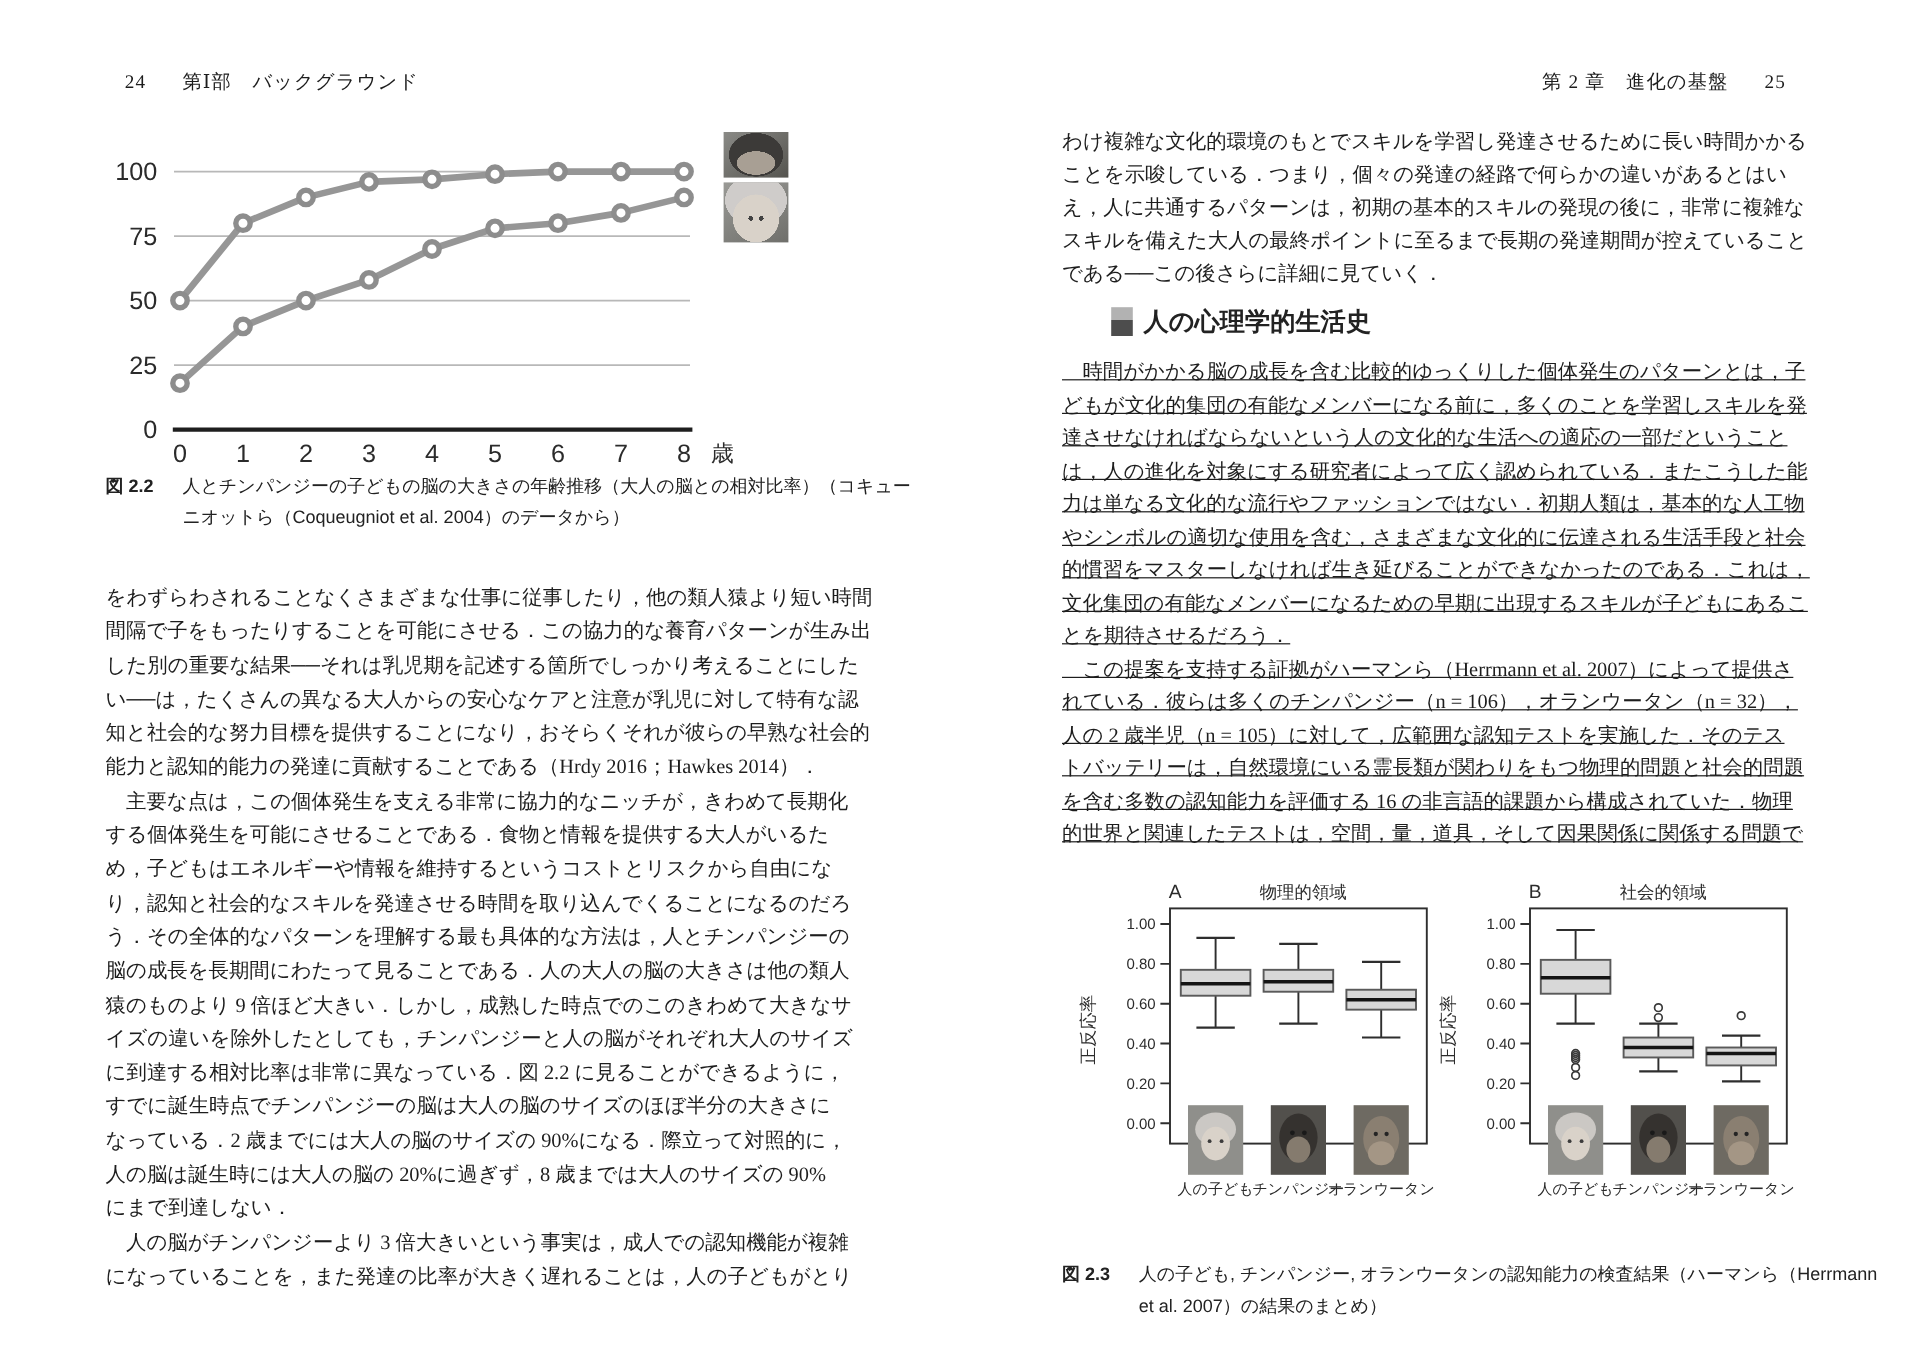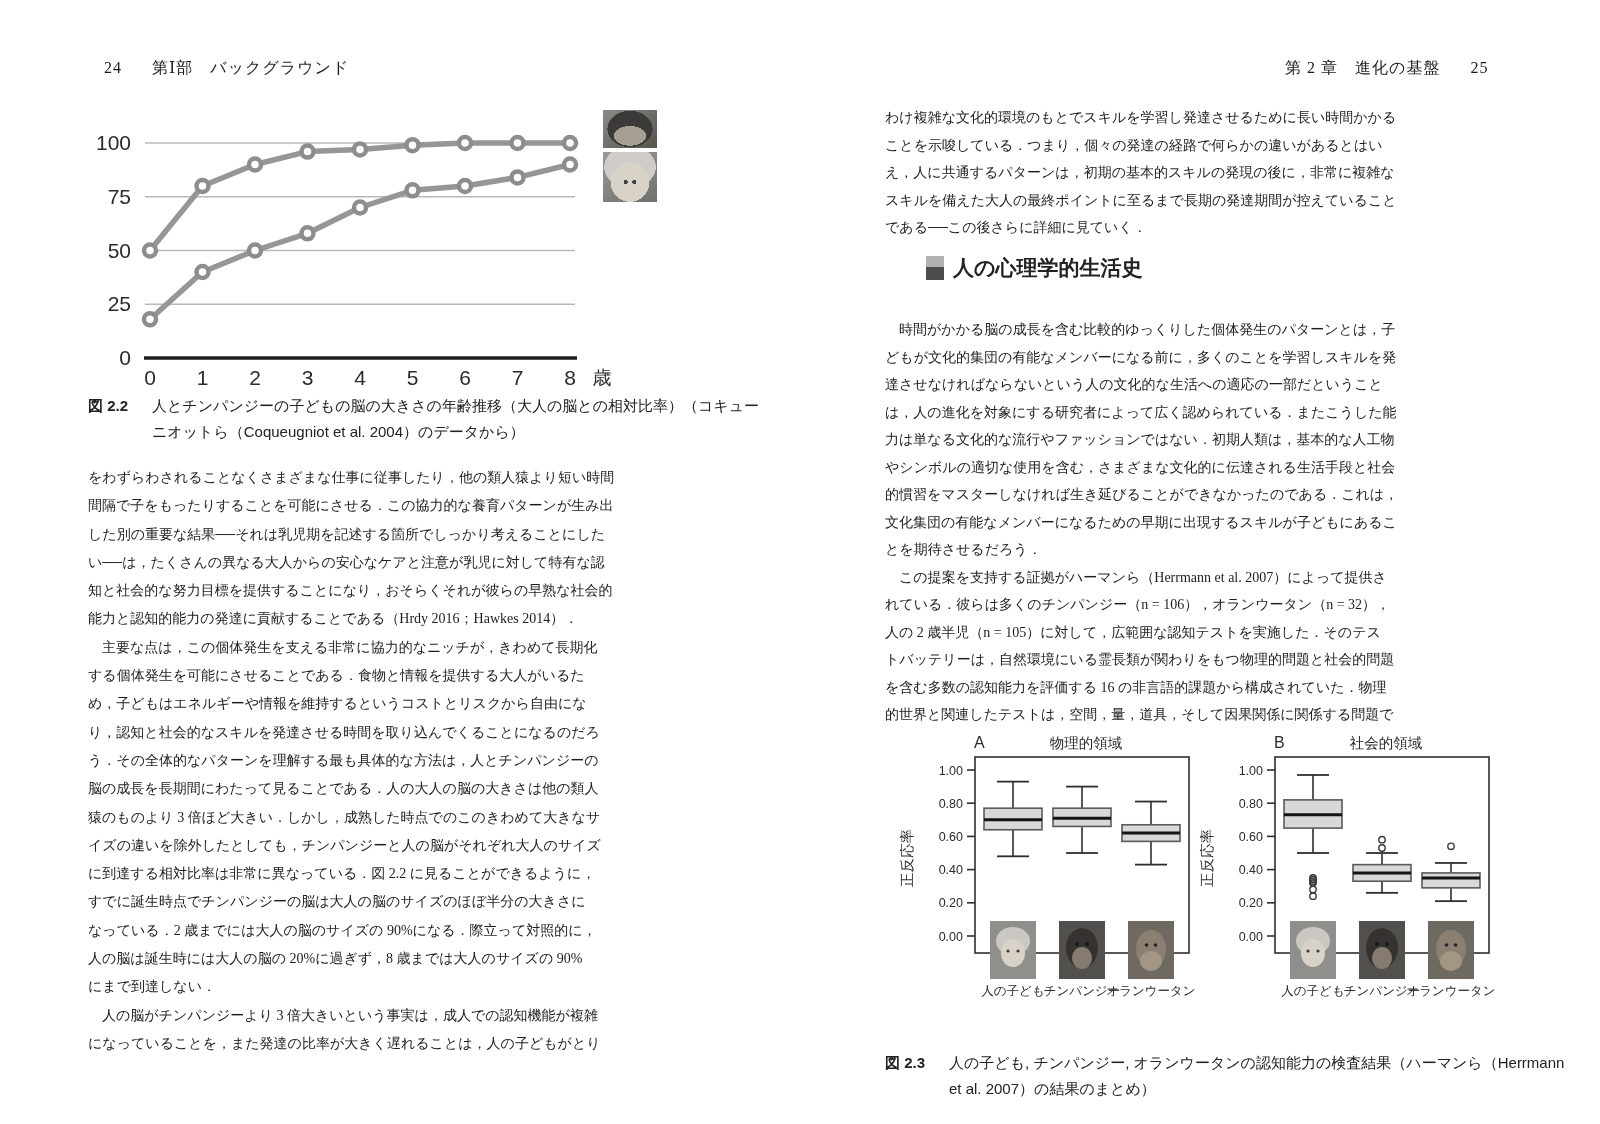--- a/index.html
+++ b/index.html
@@ -11,7 +11,7 @@
   .runhead .pagenum{font-size:16px;}
   .runhead .gap{display:inline-block;width:30px;}
   
-  .textblock{font-size:14px;color:#1d1d1d;}
+  .textblock{font-size:17px;color:#1d1d1d;}
   .textblock .tline{white-space:nowrap;}
   .lp-block{line-height:28.3px;width:630px;}
   .rp-block{line-height:27.5px;width:630px;}

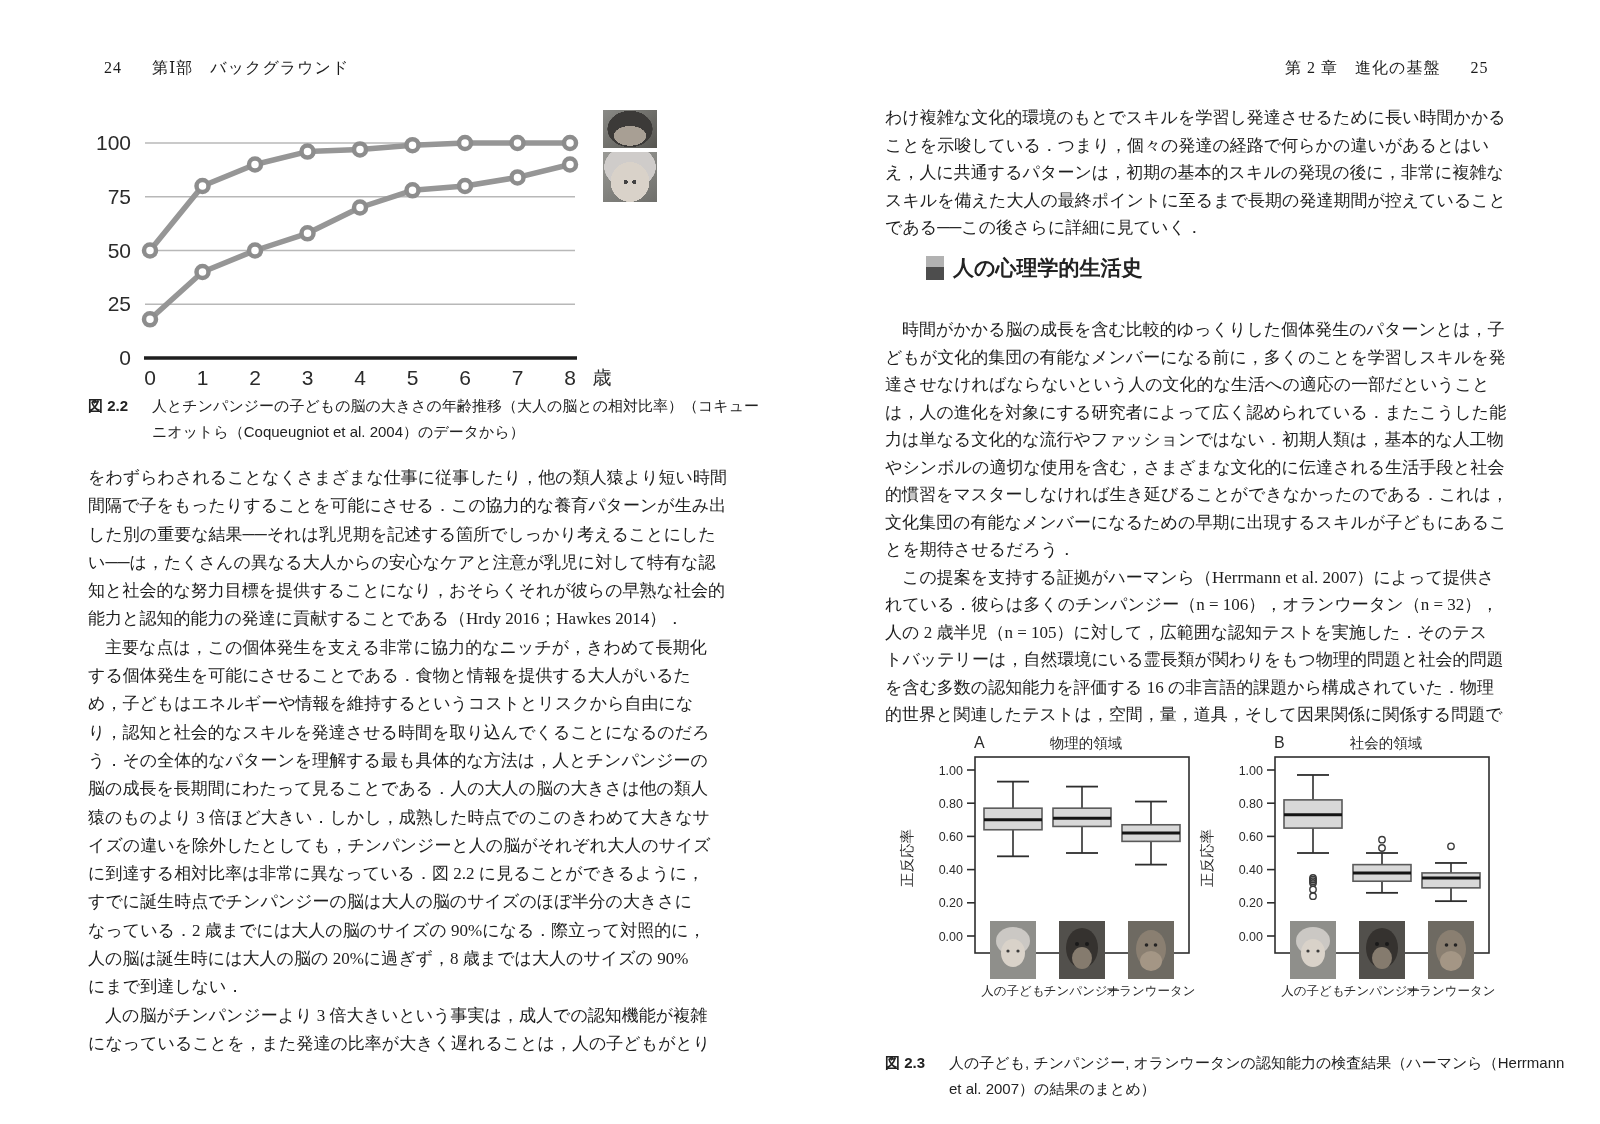--- a/index.html
+++ b/index.html
@@ -157,7 +157,7 @@
     <span class="st">人の心理学的生活史</span>
   </div>
 
-  <div class="abs textblock rp-block" style="left:85px;top:316px;">
+  <div class="abs textblock rp-block" style="left:85px;top:296px;text-decoration:underline;">
     <div class="tline">　時間がかかる脳の成長を含む比較的ゆっくりした個体発生のパターンとは，子</div>
     <div class="tline">どもが文化的集団の有能なメンバーになる前に，多くのことを学習しスキルを発</div>
     <div class="tline">達させなければならないという人の文化的な生活への適応の一部だということ</div>

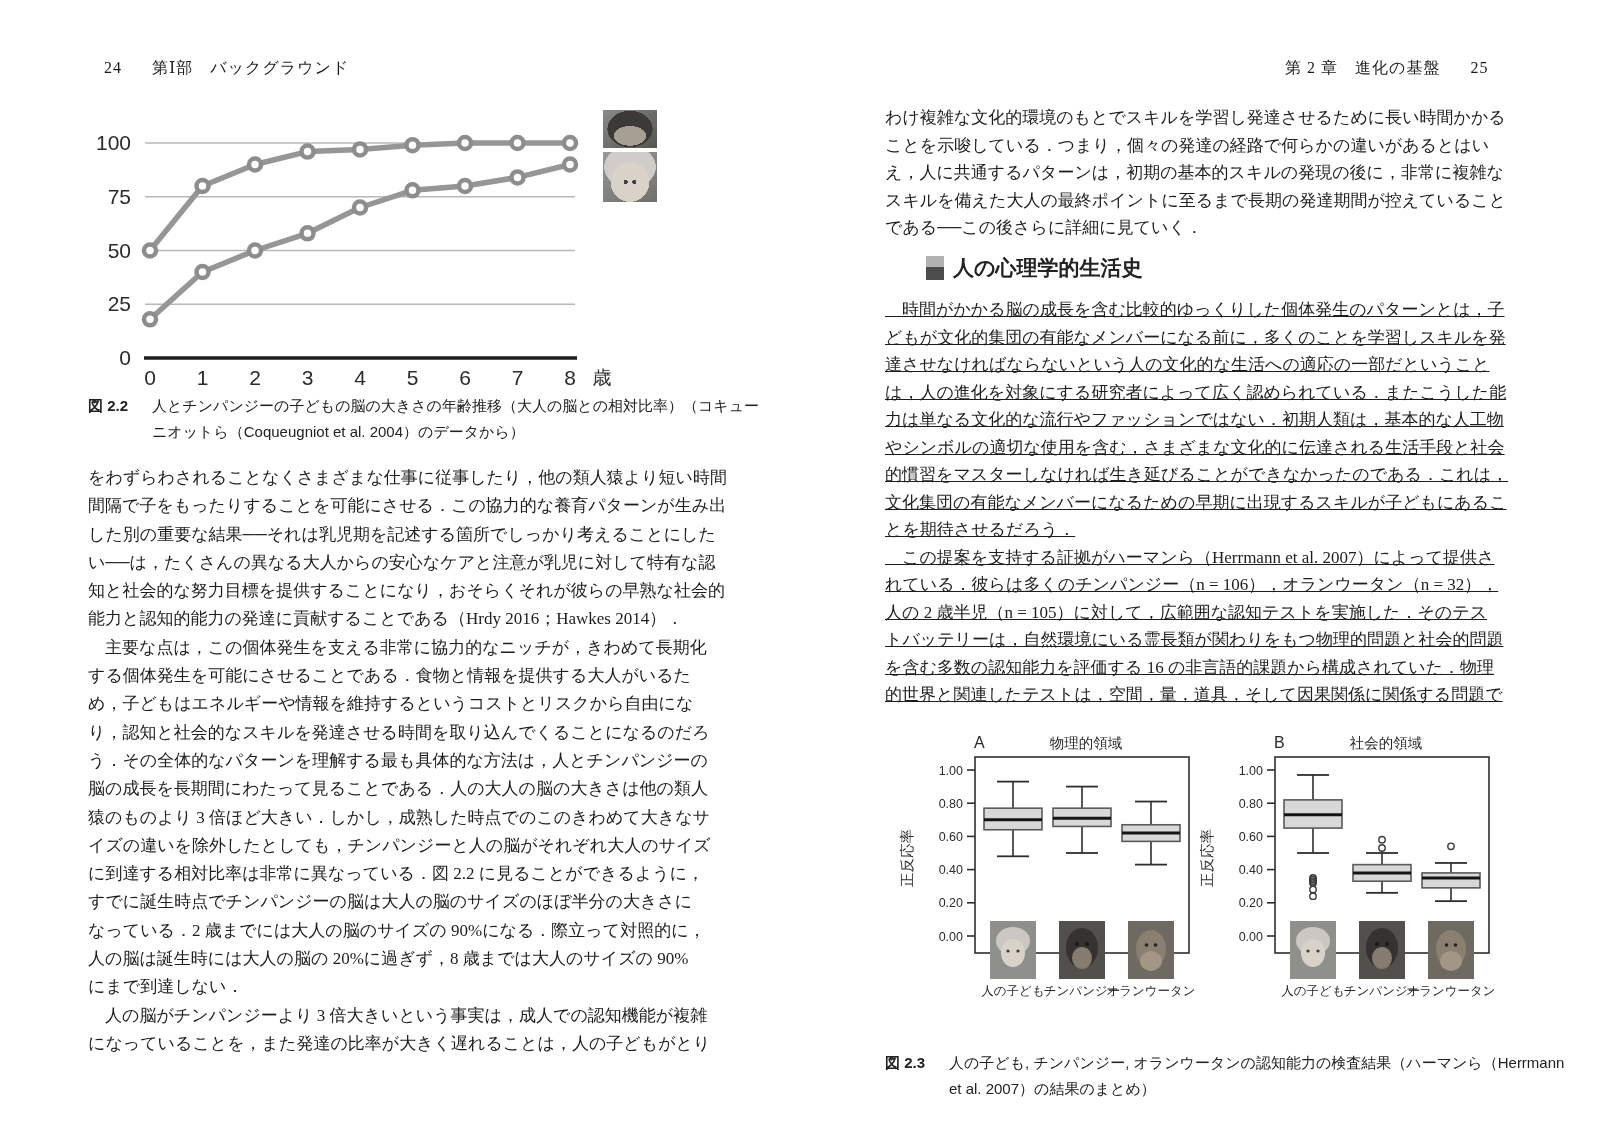--- a/index.html
+++ b/index.html
@@ -13,7 +13,7 @@
   
   .textblock{font-size:17px;color:#1d1d1d;}
   .textblock .tline{white-space:nowrap;}
-  .lp-block{line-height:28.3px;width:630px;}
+  .lp-block{line-height:28.3px;width:630px;margin-top:20px;}
   .rp-block{line-height:27.5px;width:630px;}
   
   .figcap{display:flex;font-family:"Liberation Sans","DejaVu Sans",sans-serif;font-size:15px;line-height:26px;color:#222;}

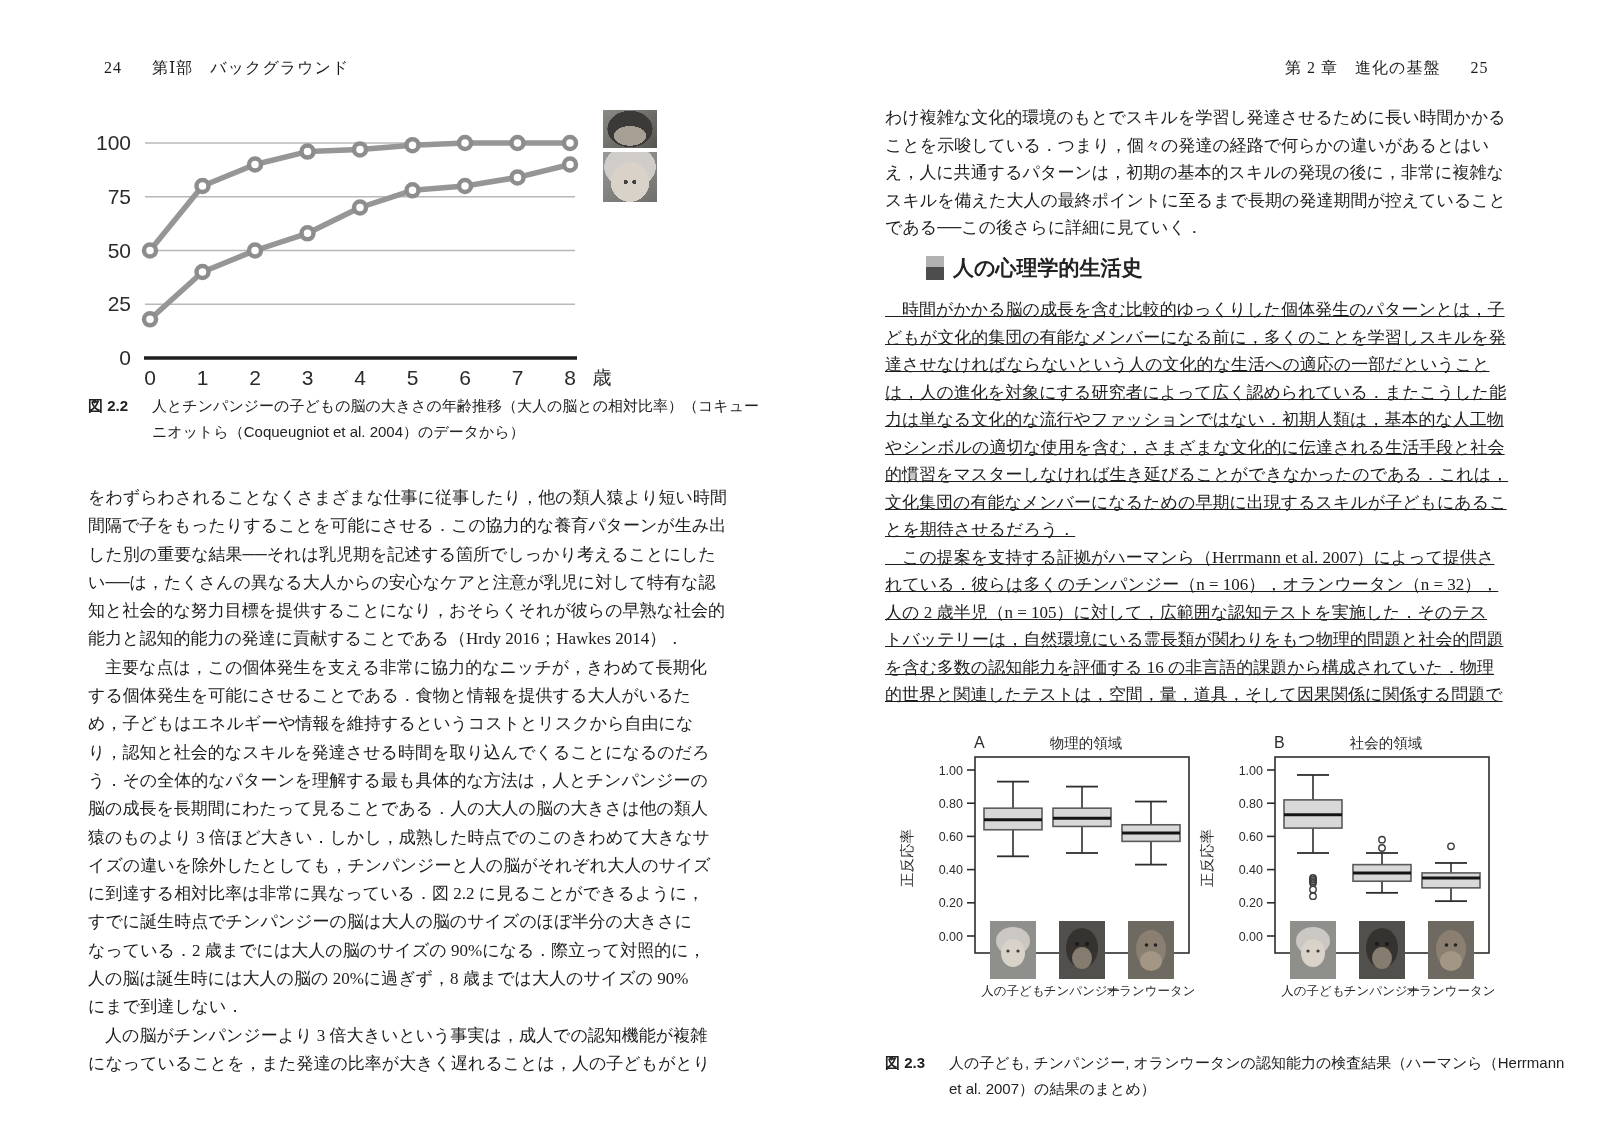--- a/index.html
+++ b/index.html
@@ -124,7 +124,7 @@
     <div class="tline">り，認知と社会的なスキルを発達させる時間を取り込んでくることになるのだろ</div>
     <div class="tline">う．その全体的なパターンを理解する最も具体的な方法は，人とチンパンジーの</div>
     <div class="tline">脳の成長を長期間にわたって見ることである．人の大人の脳の大きさは他の類人</div>
-    <div class="tline">猿のものより 3 倍ほど大きい．しかし，成熟した時点でのこのきわめて大きなサ</div>
+    <div class="tline">猿のものより 9 倍ほど大きい．しかし，成熟した時点でのこのきわめて大きなサ</div>
     <div class="tline">イズの違いを除外したとしても，チンパンジーと人の脳がそれぞれ大人のサイズ</div>
     <div class="tline">に到達する相対比率は非常に異なっている．図 2.2 に見ることができるように，</div>
     <div class="tline">すでに誕生時点でチンパンジーの脳は大人の脳のサイズのほぼ半分の大きさに</div>

